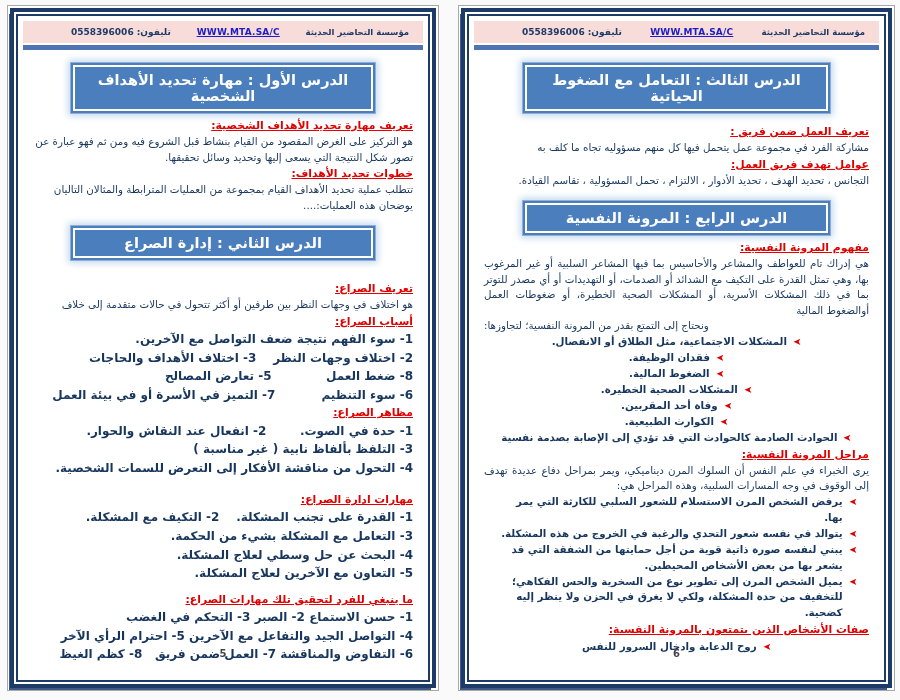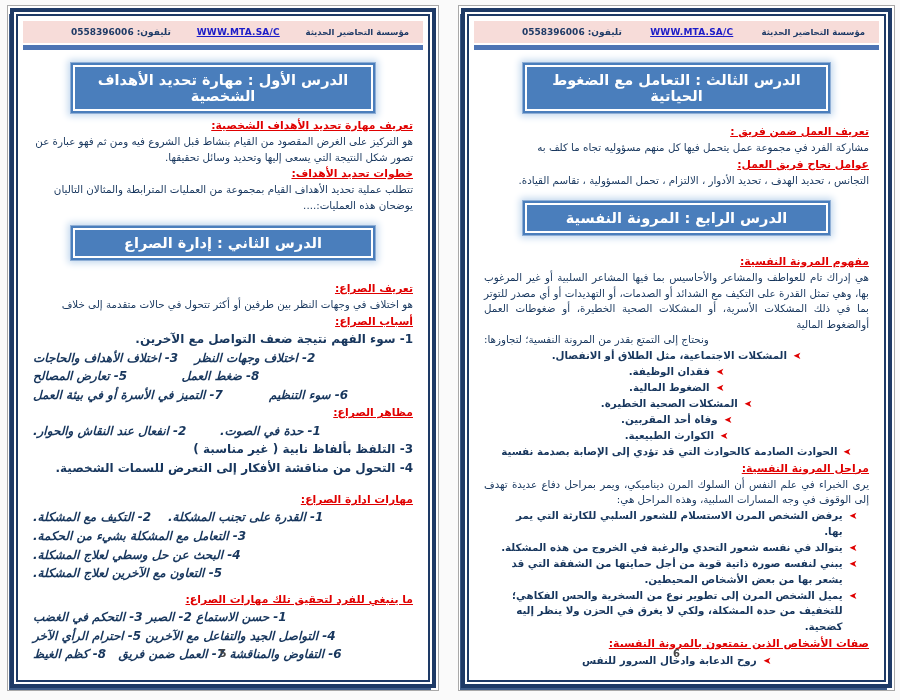--- a/index.html
+++ b/index.html
@@ -128,7 +128,7 @@
         <div class="body-area" style="margin-top:6px">
           <div class="rhead">تعريف العمل ضمن فريق :</div>
           <div class="para">مشاركة الفرد في مجموعة عمل يتحمل فيها كل منهم مسؤوليه تجاه ما كلف به</div>
-          <div class="rhead" style="margin-top:1px">عوامل نجاح فريق العمل:</div>
+          <div class="rhead" style="margin-top:1px">عوامل تهدف فريق العمل:</div>
           <div class="para">التجانس ، تحديد الهدف ، تحديد الأدوار ، الالتزام ، تحمل المسؤولية ، تقاسم القيادة.</div>
         </div>
 

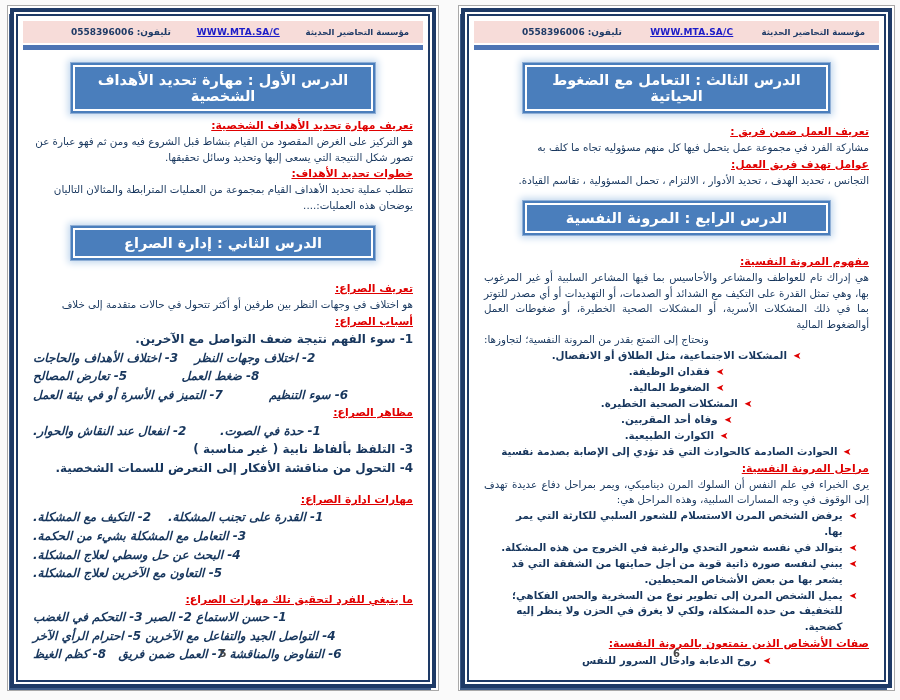--- a/index.html
+++ b/index.html
@@ -134,7 +134,7 @@
 
         <div class="title-box">الدرس الرابع : المرونة النفسية</div>
 
-        <div class="body-area" style="margin-top:14px">
+        <div class="body-area" style="">
           <div class="rhead">مفهوم المرونة النفسية:</div>
           <div class="para just">هي إدراك تام للعواطف والمشاعر والأحاسيس بما فيها المشاعر السلبية أو غير المرغوب بها، وهي تمثل القدرة على التكيف مع الشدائد أو الصدمات، أو التهديدات أو أي مصدر للتوتر بما في ذلك المشكلات الأسرية، أو المشكلات الصحية الخطيرة، أو ضغوطات العمل أوالضغوط المالية</div>
           <div class="para" style="text-align:left">ونحتاج إلى التمتع بقدر من المرونة النفسية؛ لتجاوزها:</div>

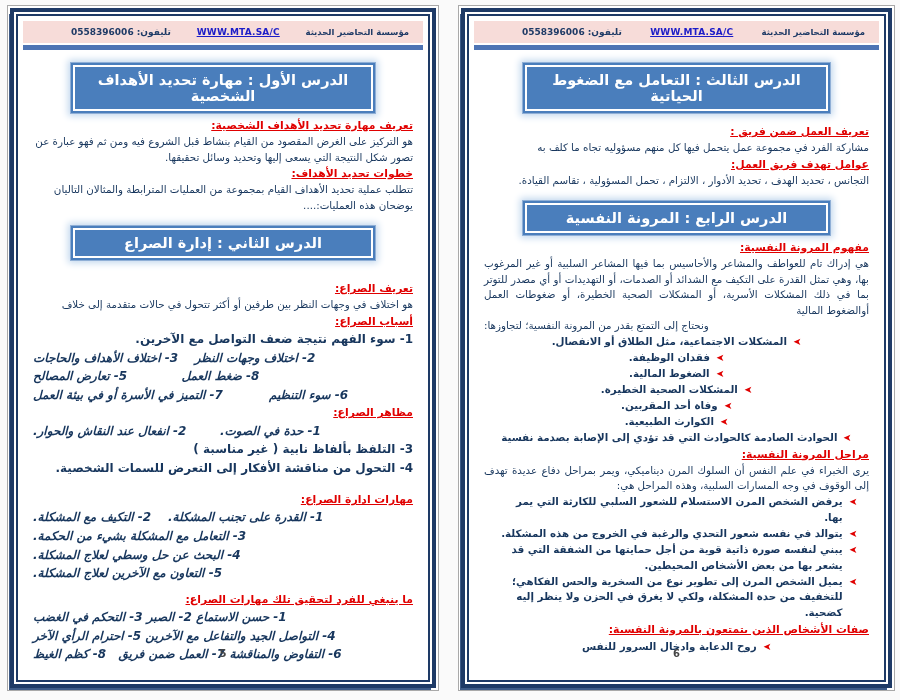--- a/index.html
+++ b/index.html
@@ -41,7 +41,7 @@
   .line-r, .line-c { color:#17365d; font-weight:bold; font-size:12px;
            line-height:1.55; white-space:pre-wrap; }
   .line-r { text-align:right; }
-  .line-c { text-align:left;font-style:italic; }
+  .line-c { text-align:right; }
 
   .blist { display:flex; flex-direction:column; }
   .bullet-item { display:flex; gap:6px; color:#17365d; font-weight:bold;

